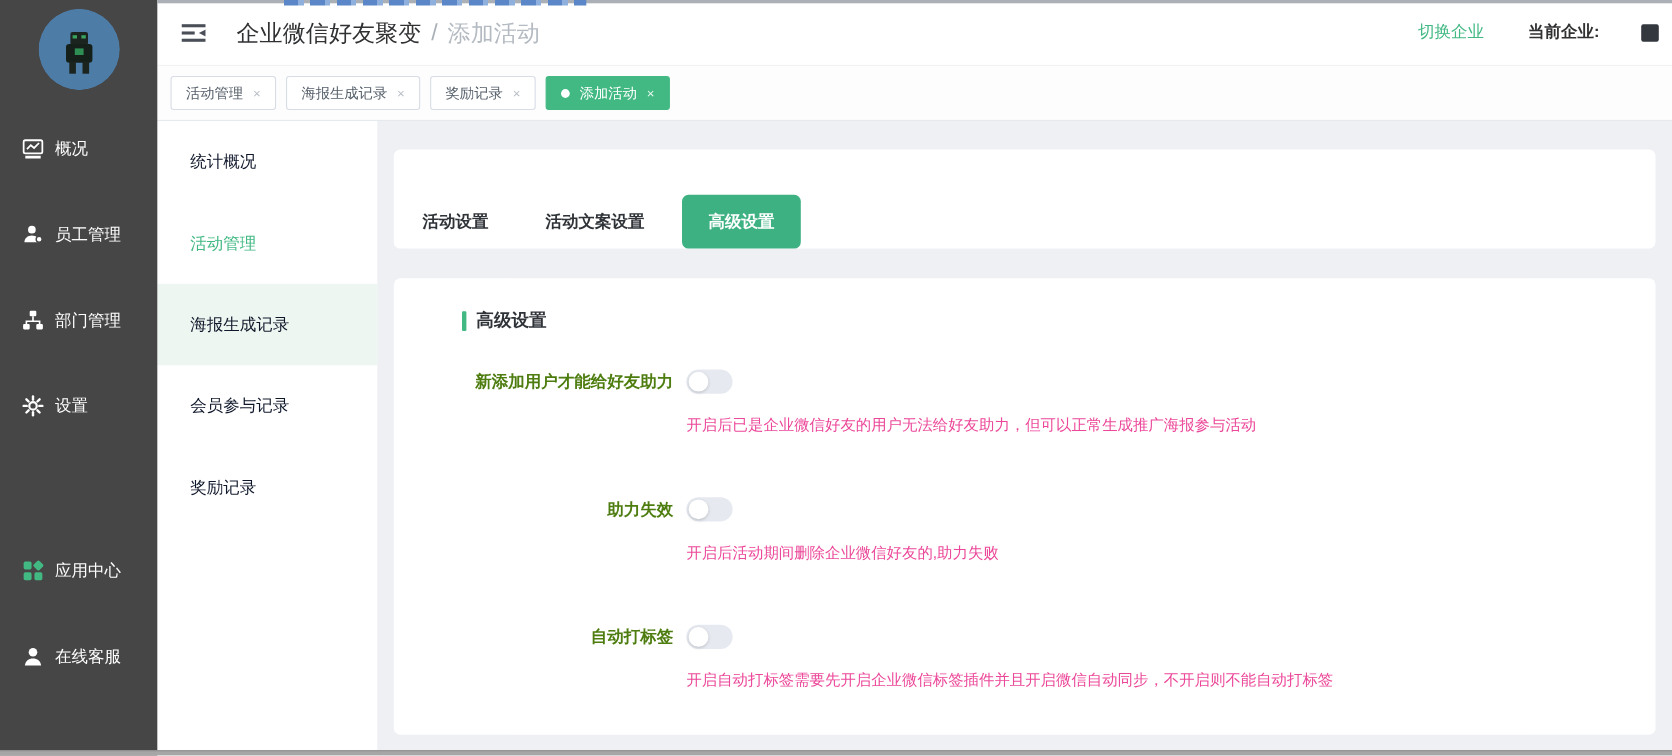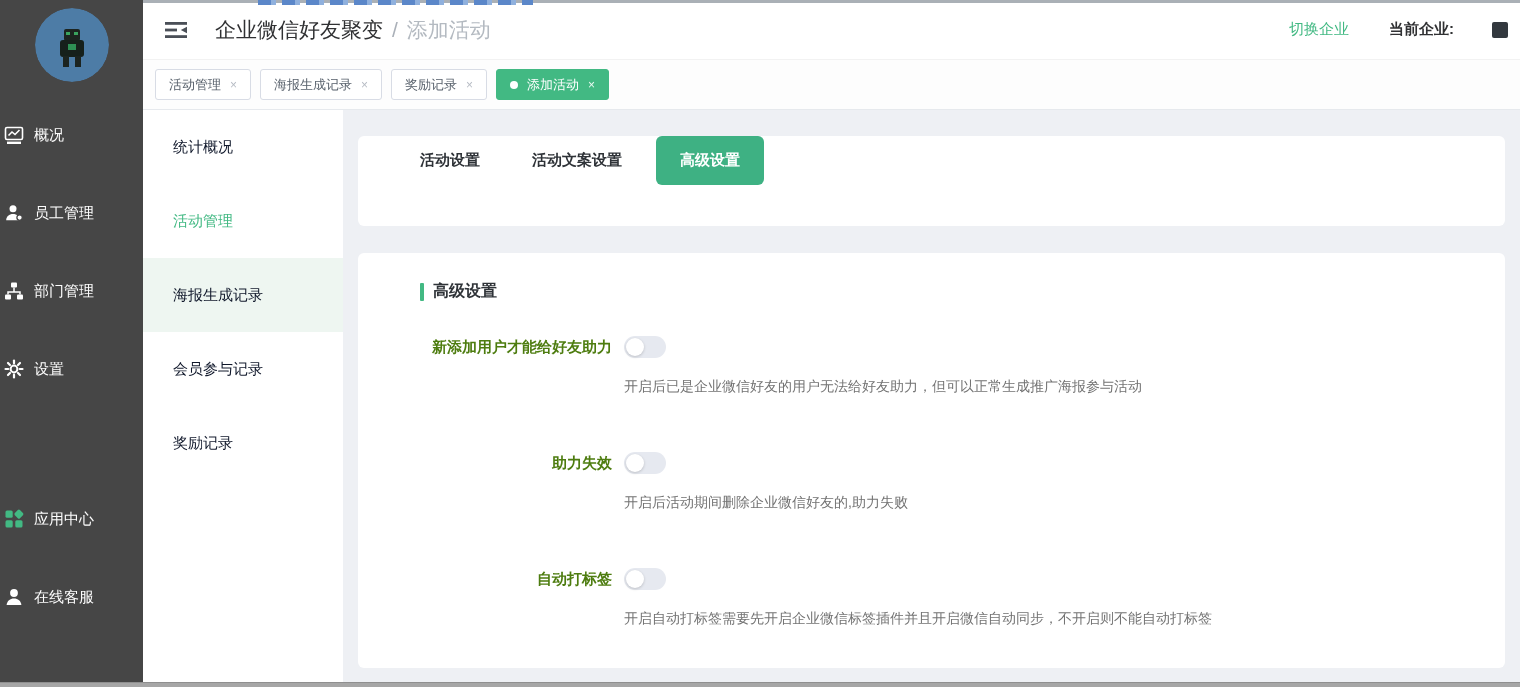--- a/index.html
+++ b/index.html
@@ -23,7 +23,7 @@
              display: flex; flex-direction: column; z-index: 2; }
   .logo-wrap { height: 96px; display: flex; justify-content: center; padding-top: 8px; }
   .avatar { width: 74px; height: 74px; border-radius: 50%; overflow: hidden; cursor: pointer; }
-  .nav-item { height: 78px; display: flex; align-items: center; padding-left: 4px;
+  .nav-item { height: 78px; display: flex; align-items: center; padding-left: 20px;
               gap: 10px; font-size: 15px; color: #fdfdfd; cursor: pointer; white-space: nowrap; text-align: center; }
   .nav-item .icon { width: 20px; height: 20px; display: inline-flex; flex-shrink: 0; }
   .nav-spacer { height: 72px; }

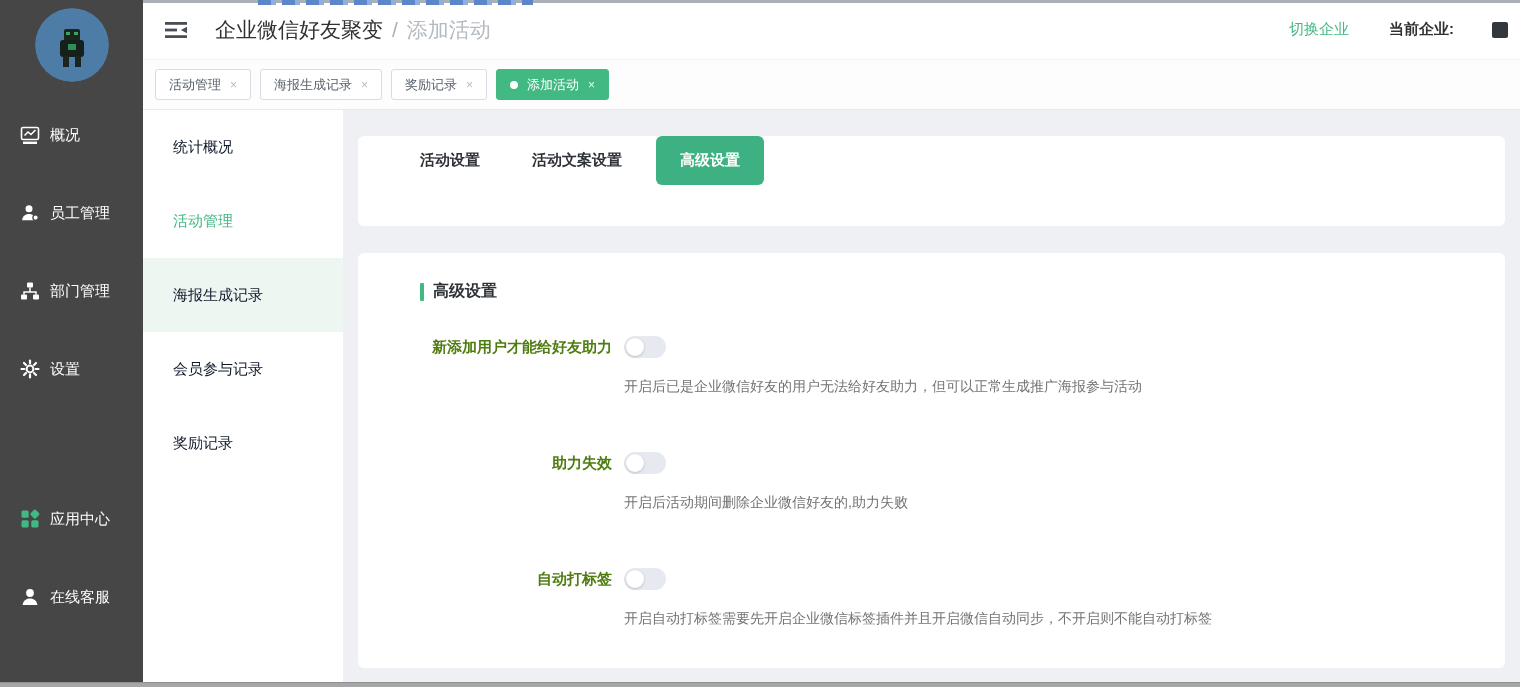--- a/index.html
+++ b/index.html
@@ -65,7 +65,7 @@
 
   .main { flex: 1; padding: 26px 15px 0 15px; min-width: 0; }
   .card { background: #fff; border-radius: 6px; }
-  .tabs-card { height: 90px; display: flex; align-items: flex-start; padding-left: 36px;
+  .tabs-card { height: 90px; display: flex; align-items: flex-end; 
                margin-bottom: 27px; }
   .main-tab { font-size: 15px; font-weight: bold; color: #2f3338; padding: 15px 26px;
               cursor: pointer; border-radius: 6px; white-space: nowrap; }

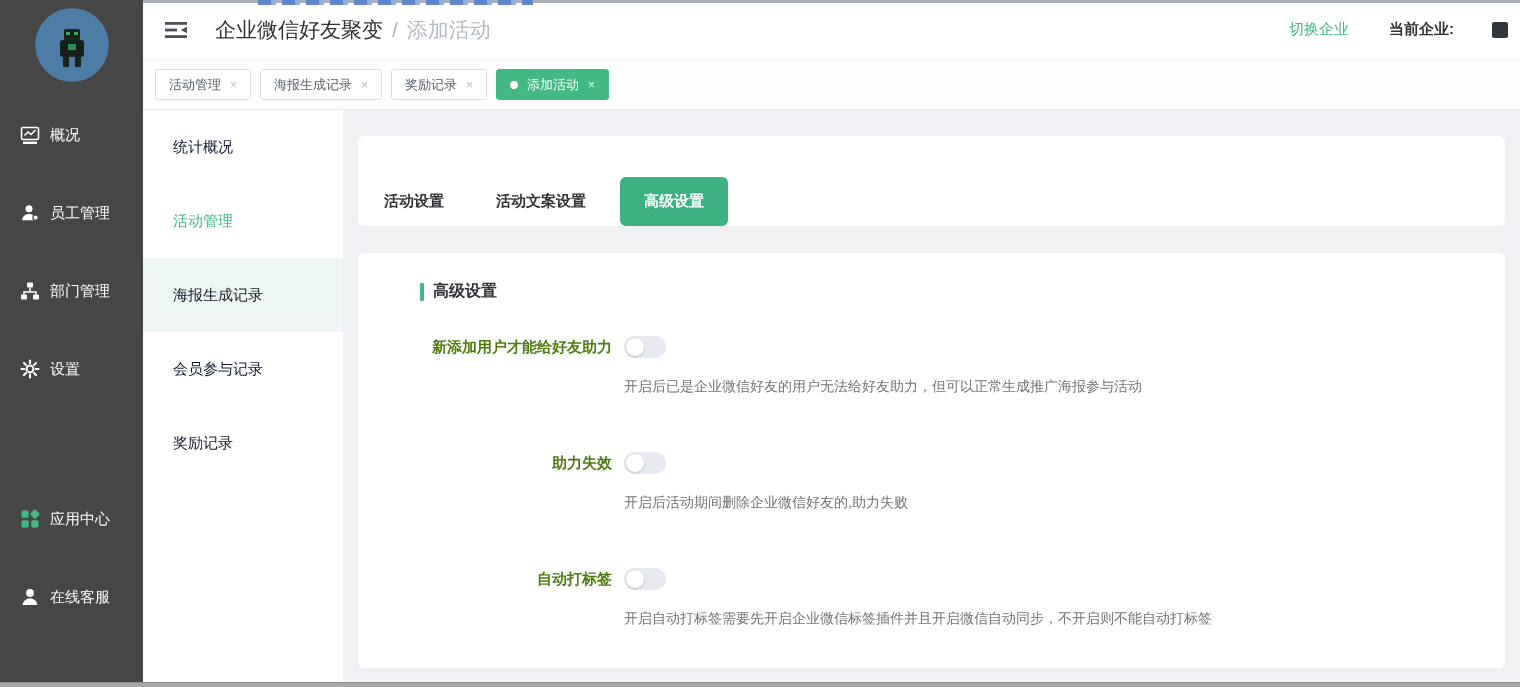--- a/index.html
+++ b/index.html
@@ -85,7 +85,7 @@
   .switch::after { content: ""; position: absolute; left: 2px; top: 2px; width: 18px;
             height: 18px; border-radius: 50%; background: #fff;
             box-shadow: 0 1px 3px rgba(0,0,0,.18); }
-  .form-help { margin-left: 204px; margin-top: 20px; font-size: 14px; color: #737373; }
+  .form-help { margin-left: 204px; margin-top: 20px; font-size: 14px; color: #ec4899; }
 </style>
 </head>
 <body>

